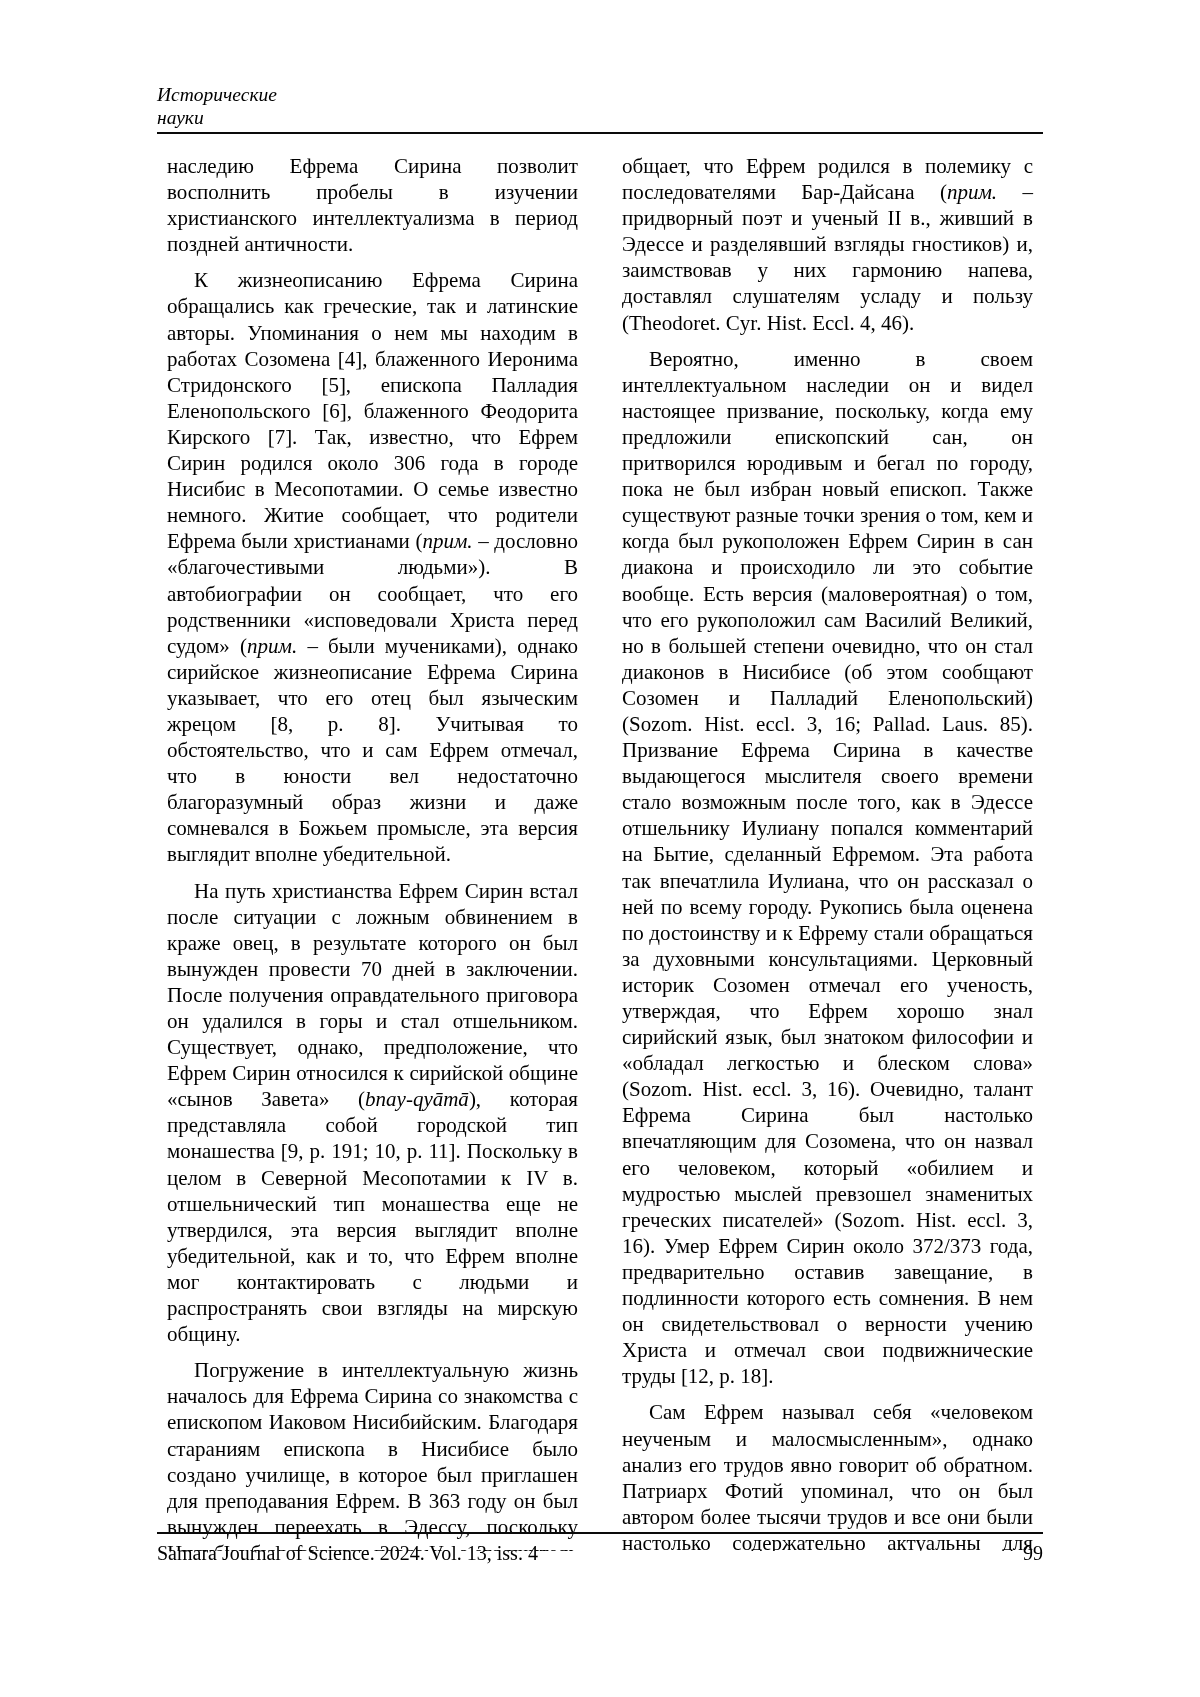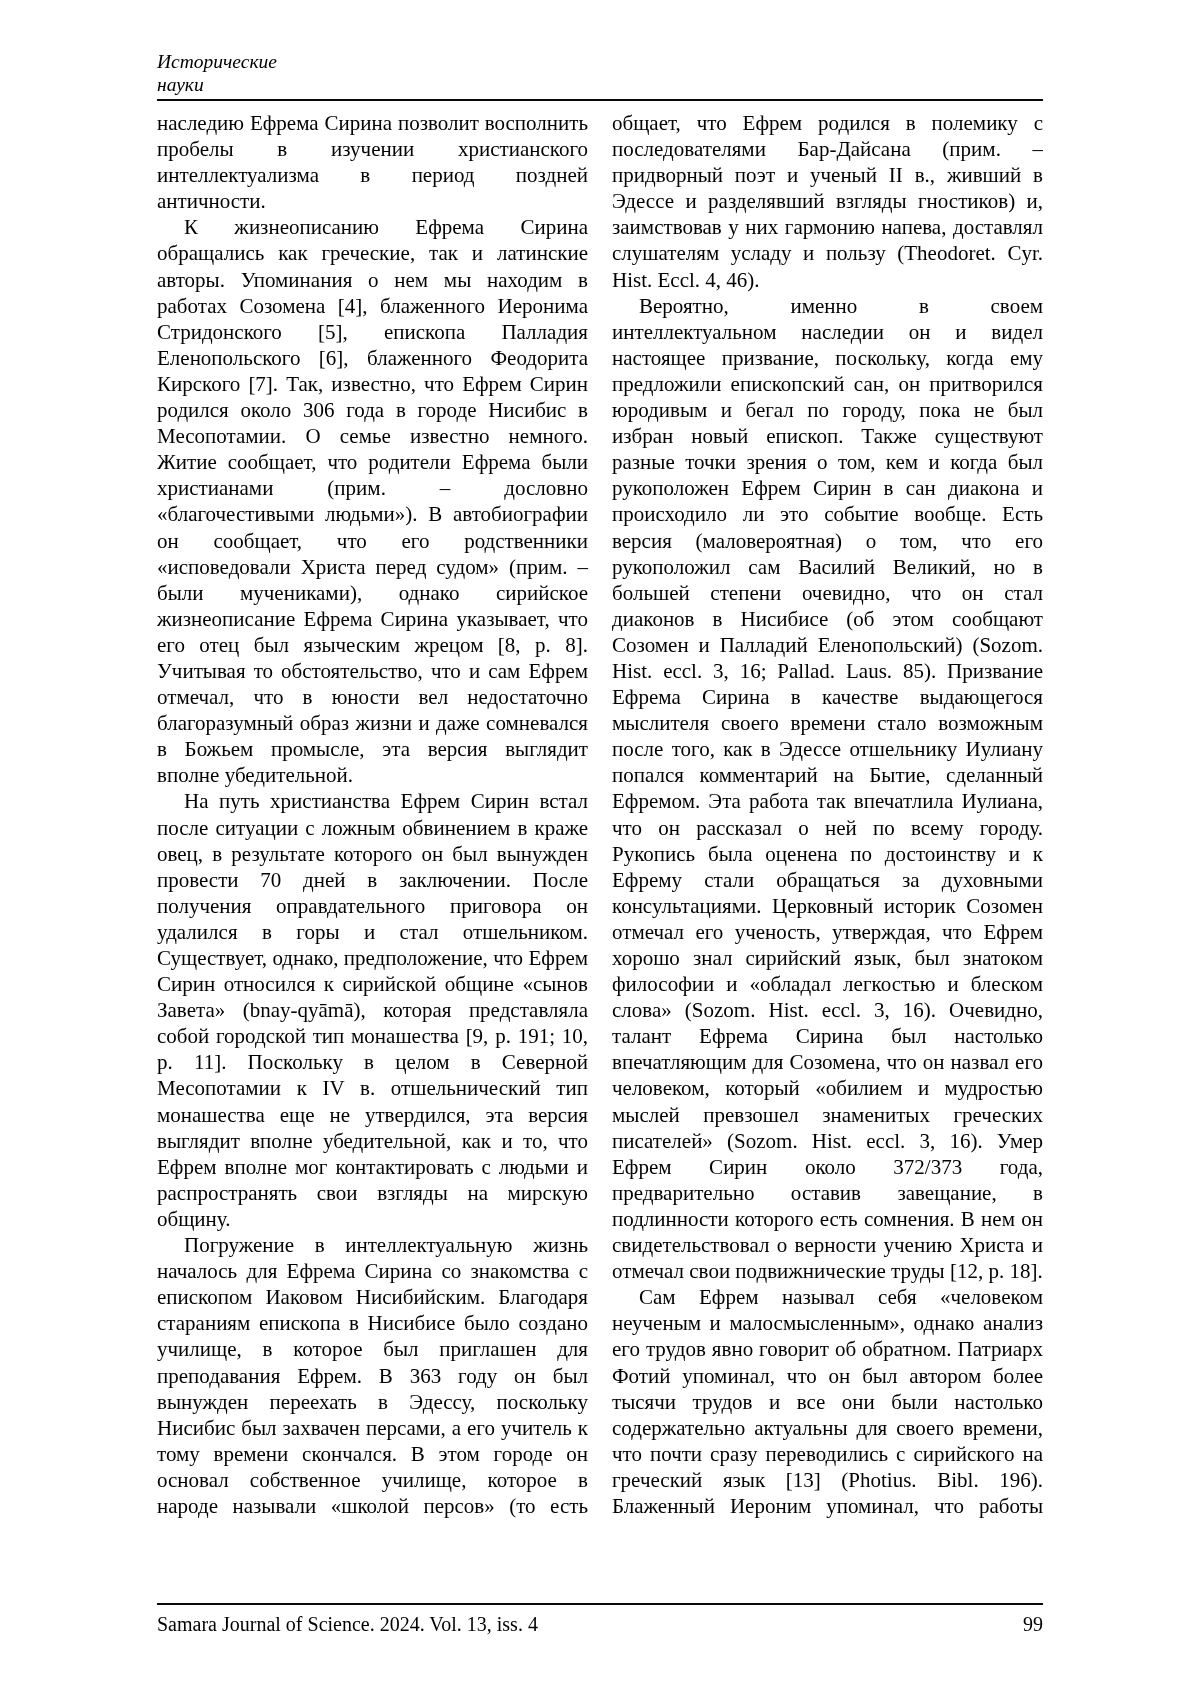--- a/index.html
+++ b/index.html
@@ -14,7 +14,7 @@
   }
   .header {
     display: flex; justify-content: space-between; align-items: center;
-    font-size: 19.5px; line-height: 23px;
+    font-size: 19.5px; line-height: 23px; margin-top: 33px;
   }
   .header-left { font-style: italic; }
   .header-right { text-align: right; }

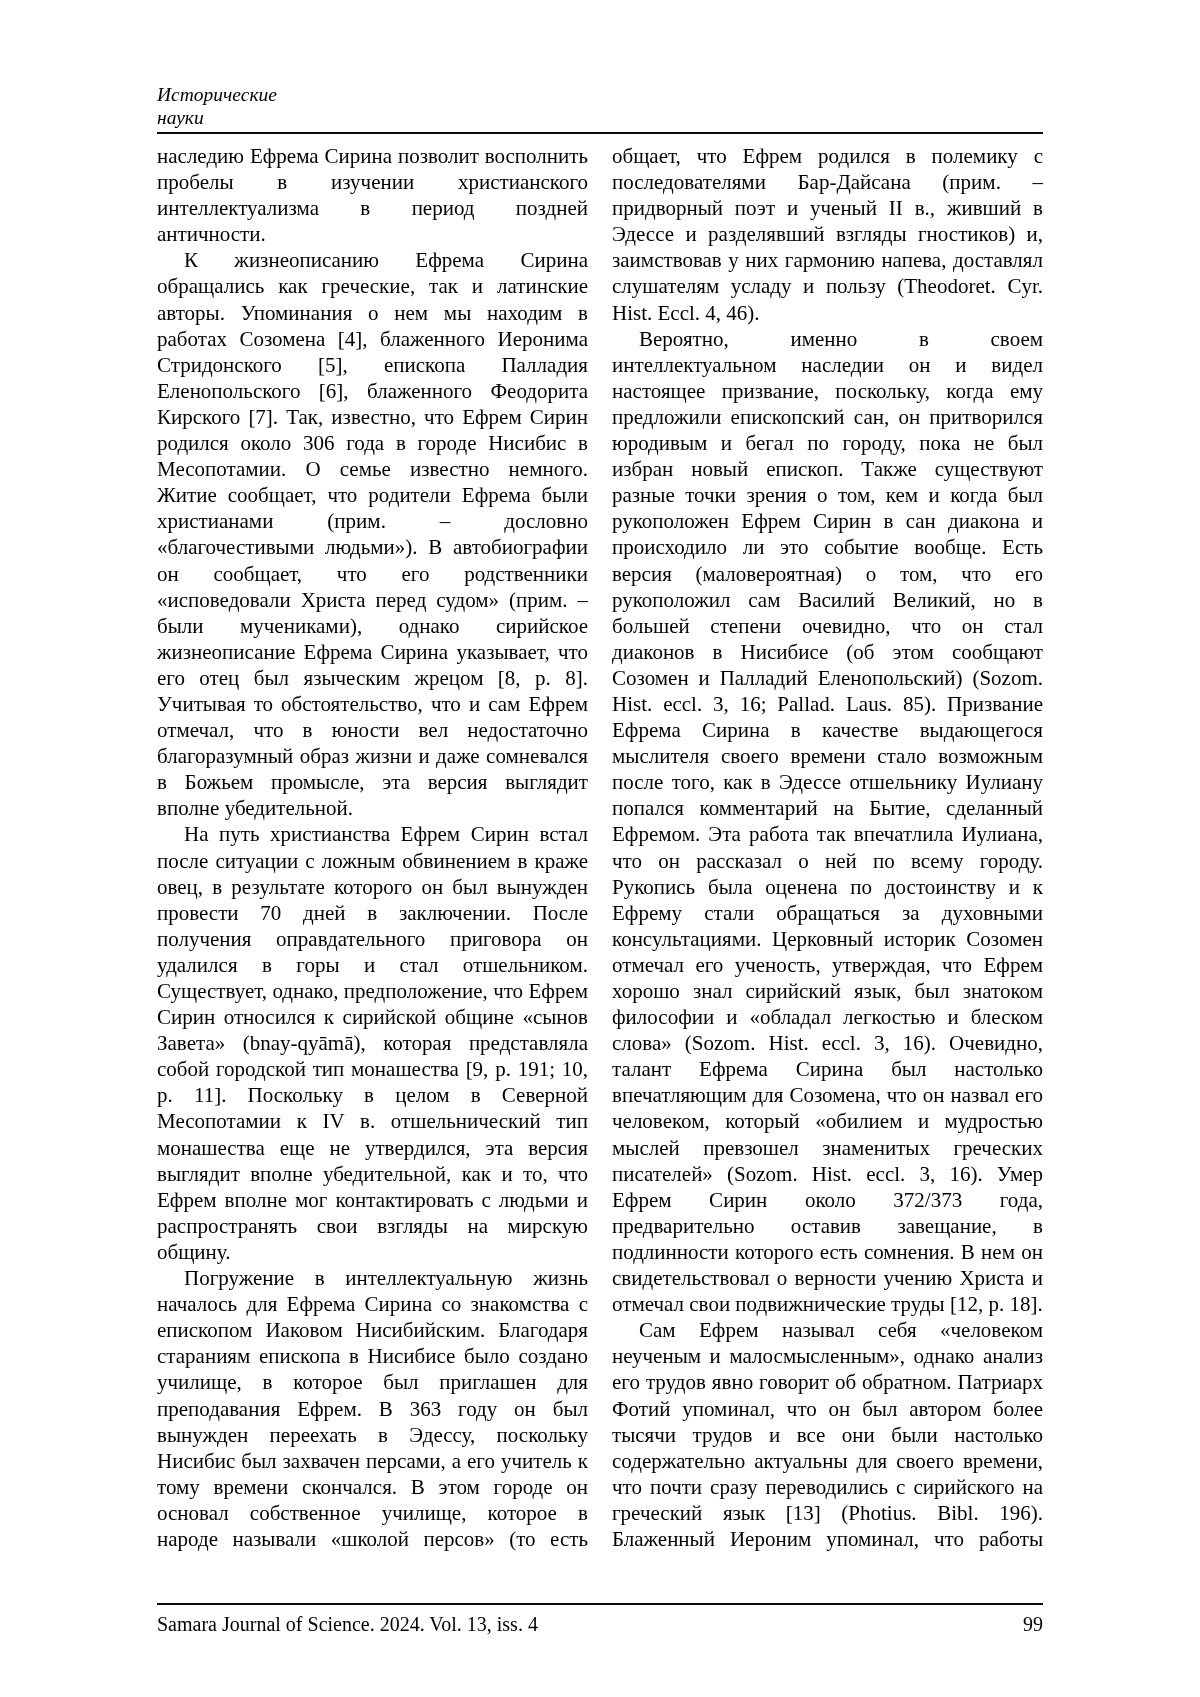--- a/index.html
+++ b/index.html
@@ -30,7 +30,7 @@
     hyphens: auto;
   }
   .col { width: 431px; }
-  p.para { margin: 0; padding: 0; }
+  p.para { margin: 10px; padding: 0; }
   p.para.indent { text-indent: 27px; }
   .it { }
   .footer {

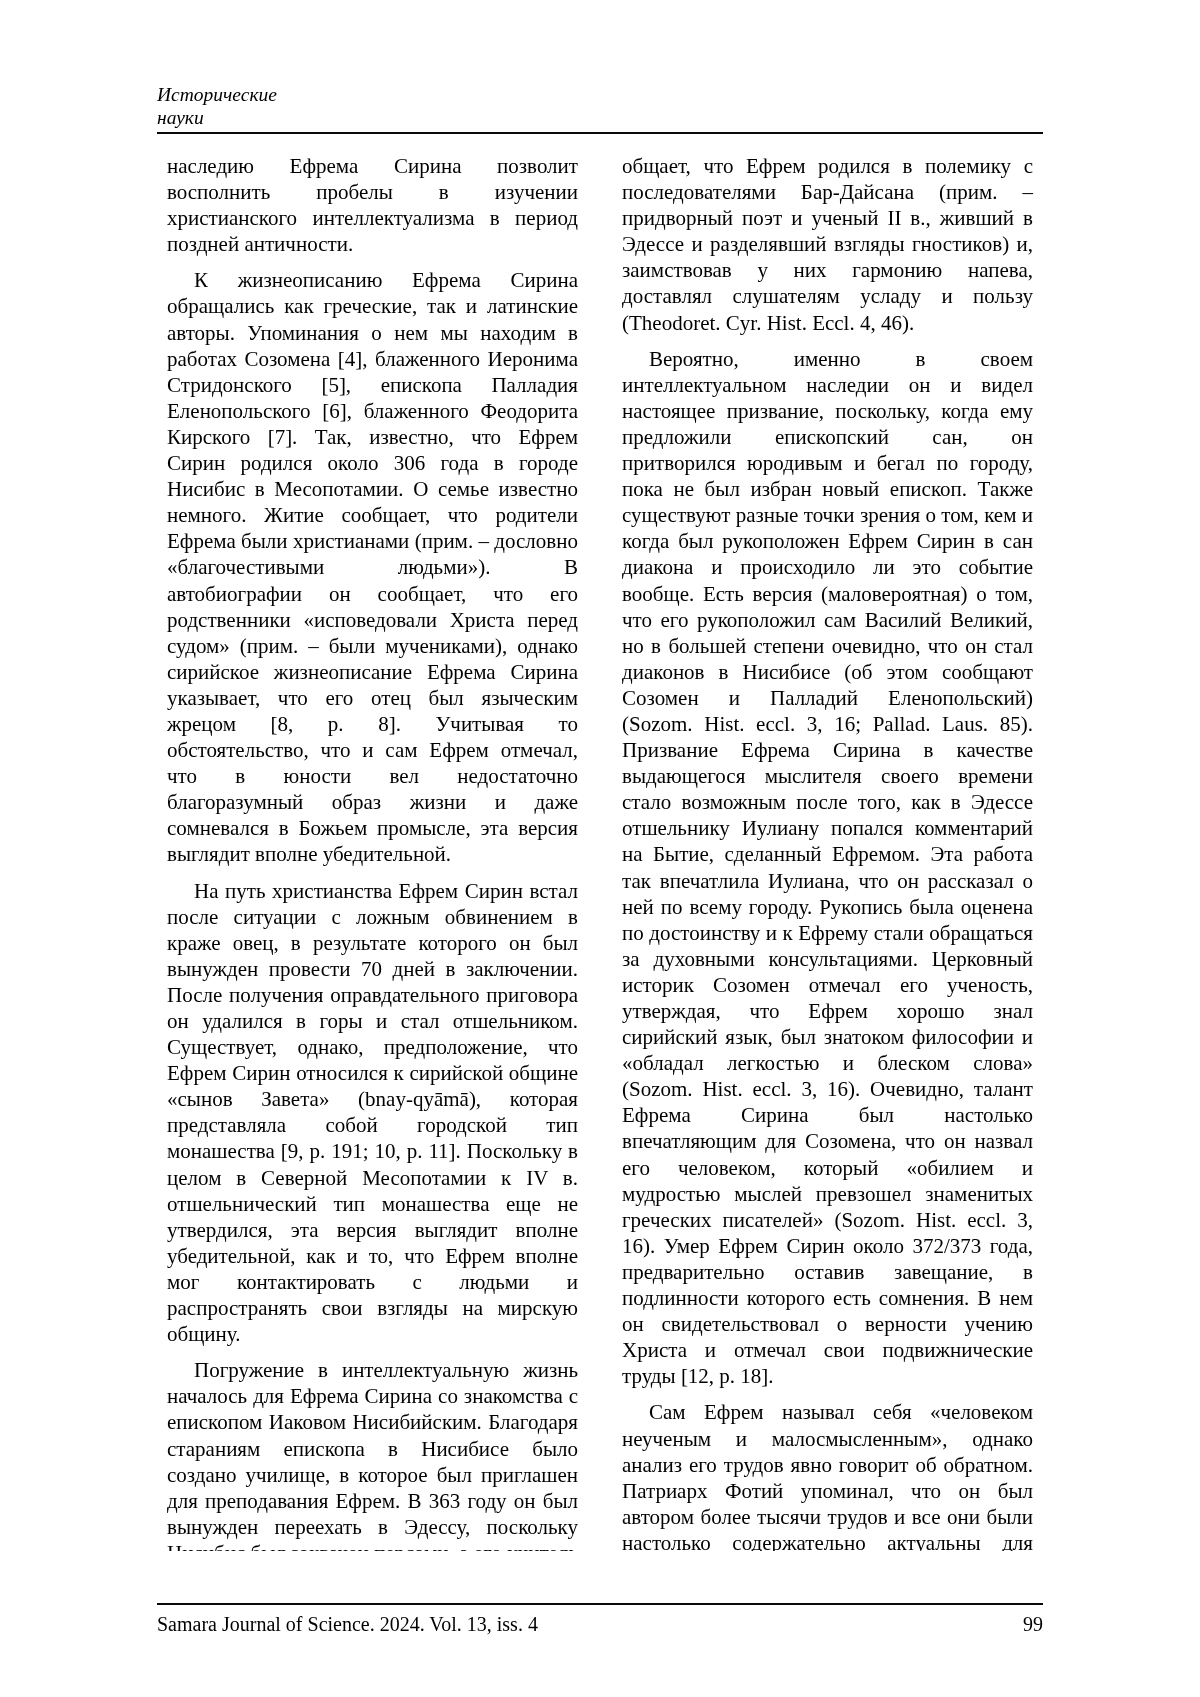--- a/index.html
+++ b/index.html
@@ -32,7 +32,7 @@
   .col { width: 431px; }
   p.para { margin: 10px; padding: 0; }
   p.para.indent { text-indent: 27px; }
-  .it { }
+  .it { font-style: italic; }
   .footer {
     position: absolute;
     left: 157px; right: 157px;

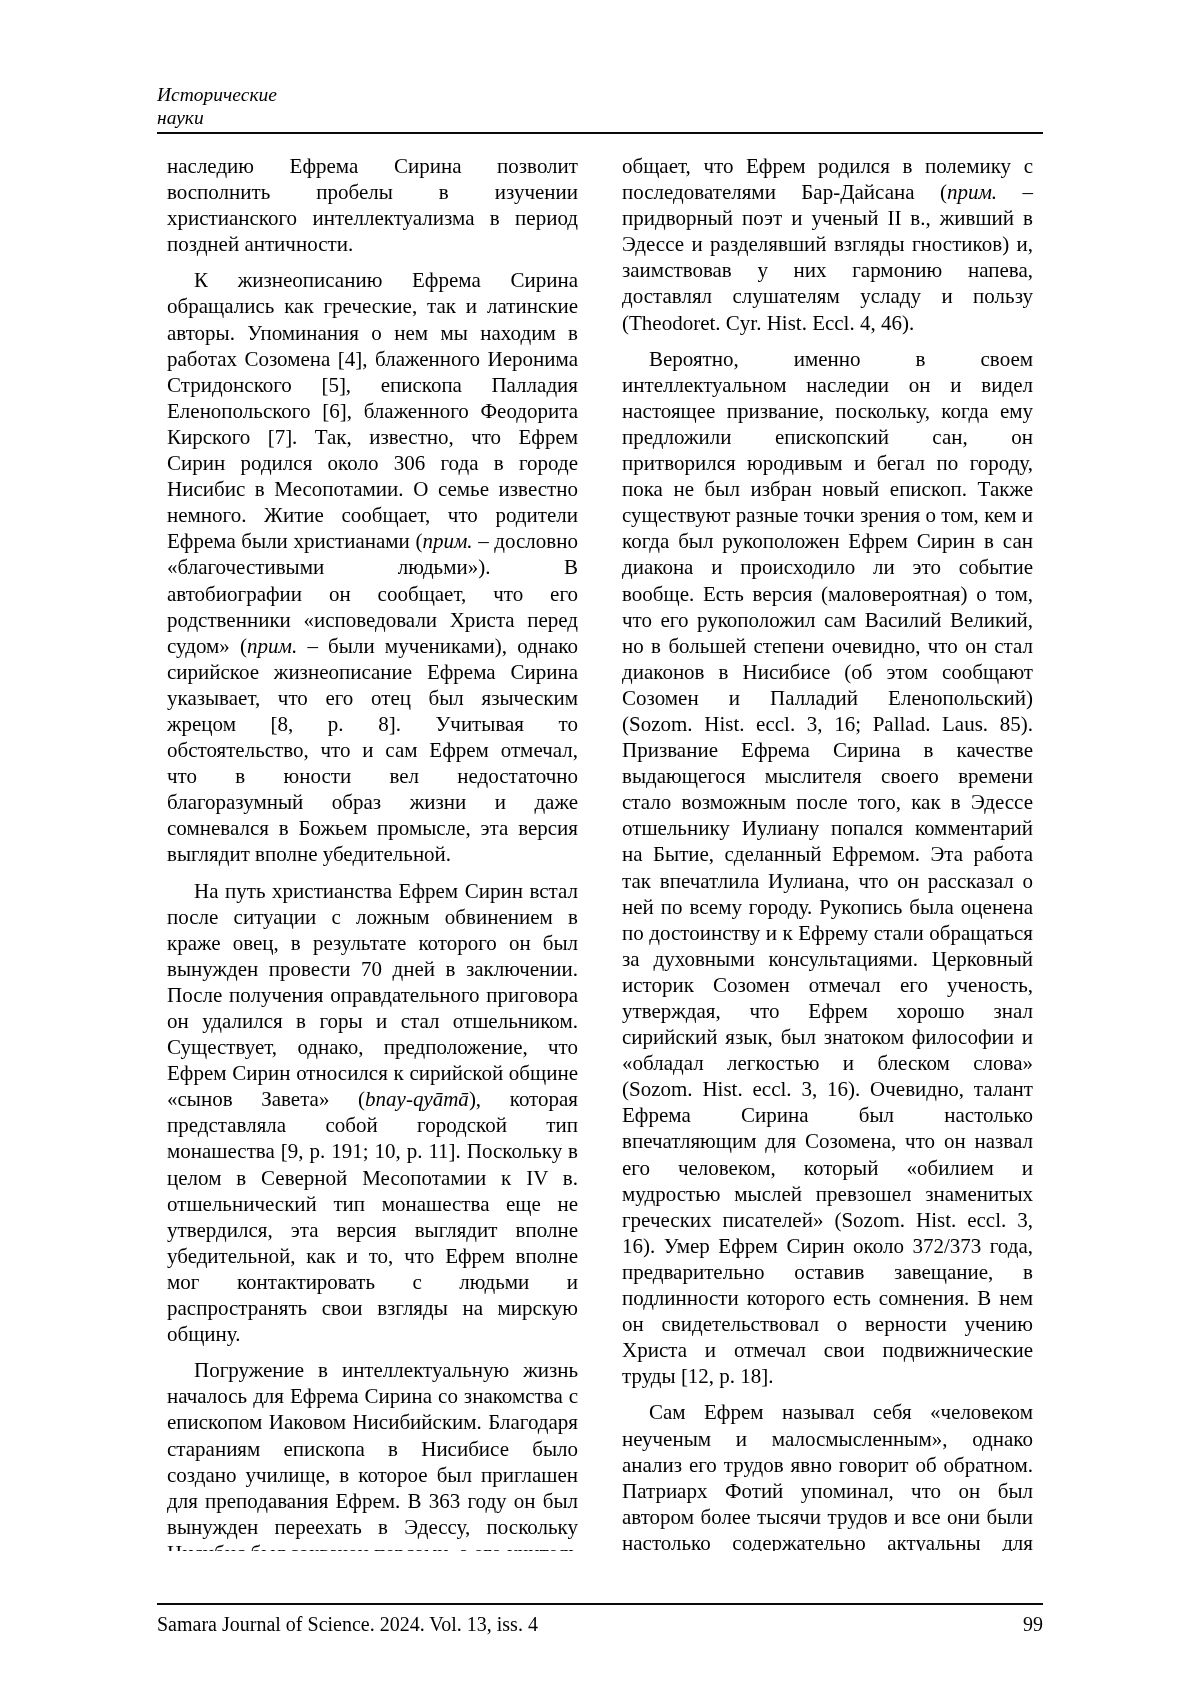--- a/index.html
+++ b/index.html
@@ -36,7 +36,7 @@
   .footer {
     position: absolute;
     left: 157px; right: 157px;
-    top: 1603px;
+    top: 1532px;
   }
   .footer-row {
     display: flex; justify-content: space-between;

